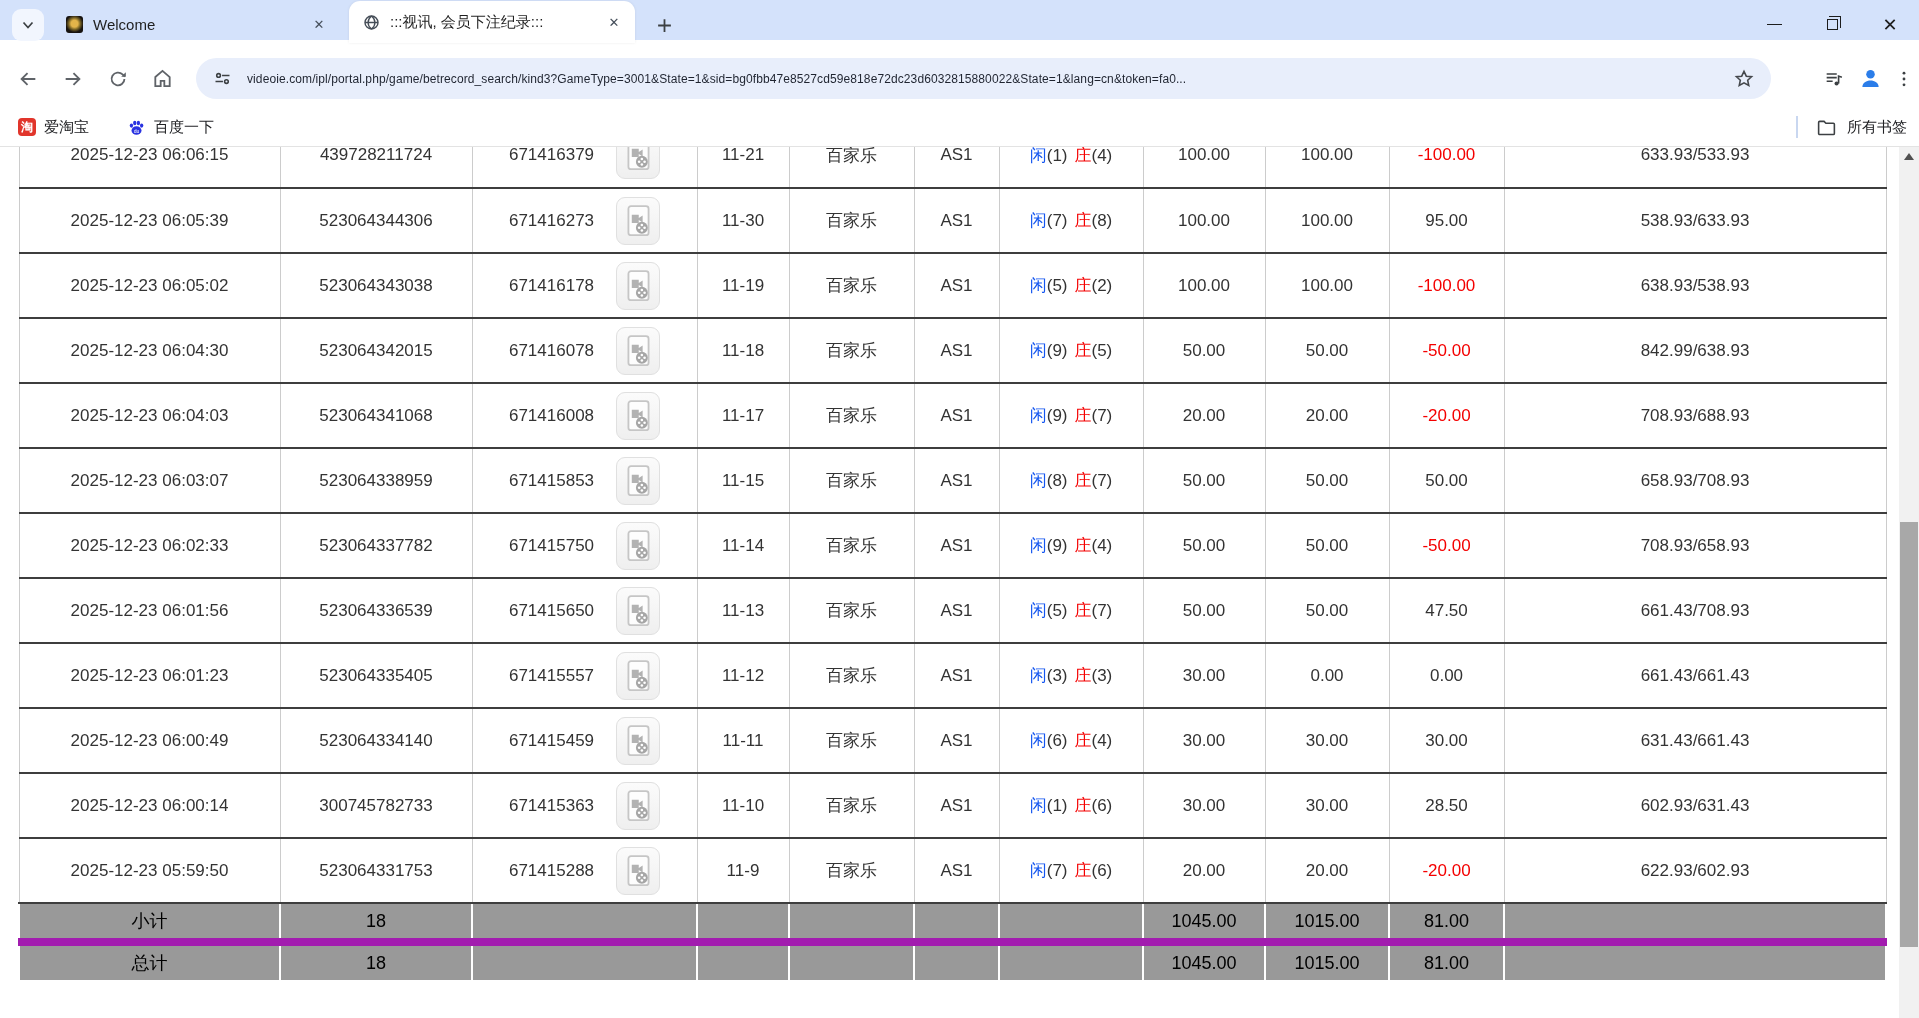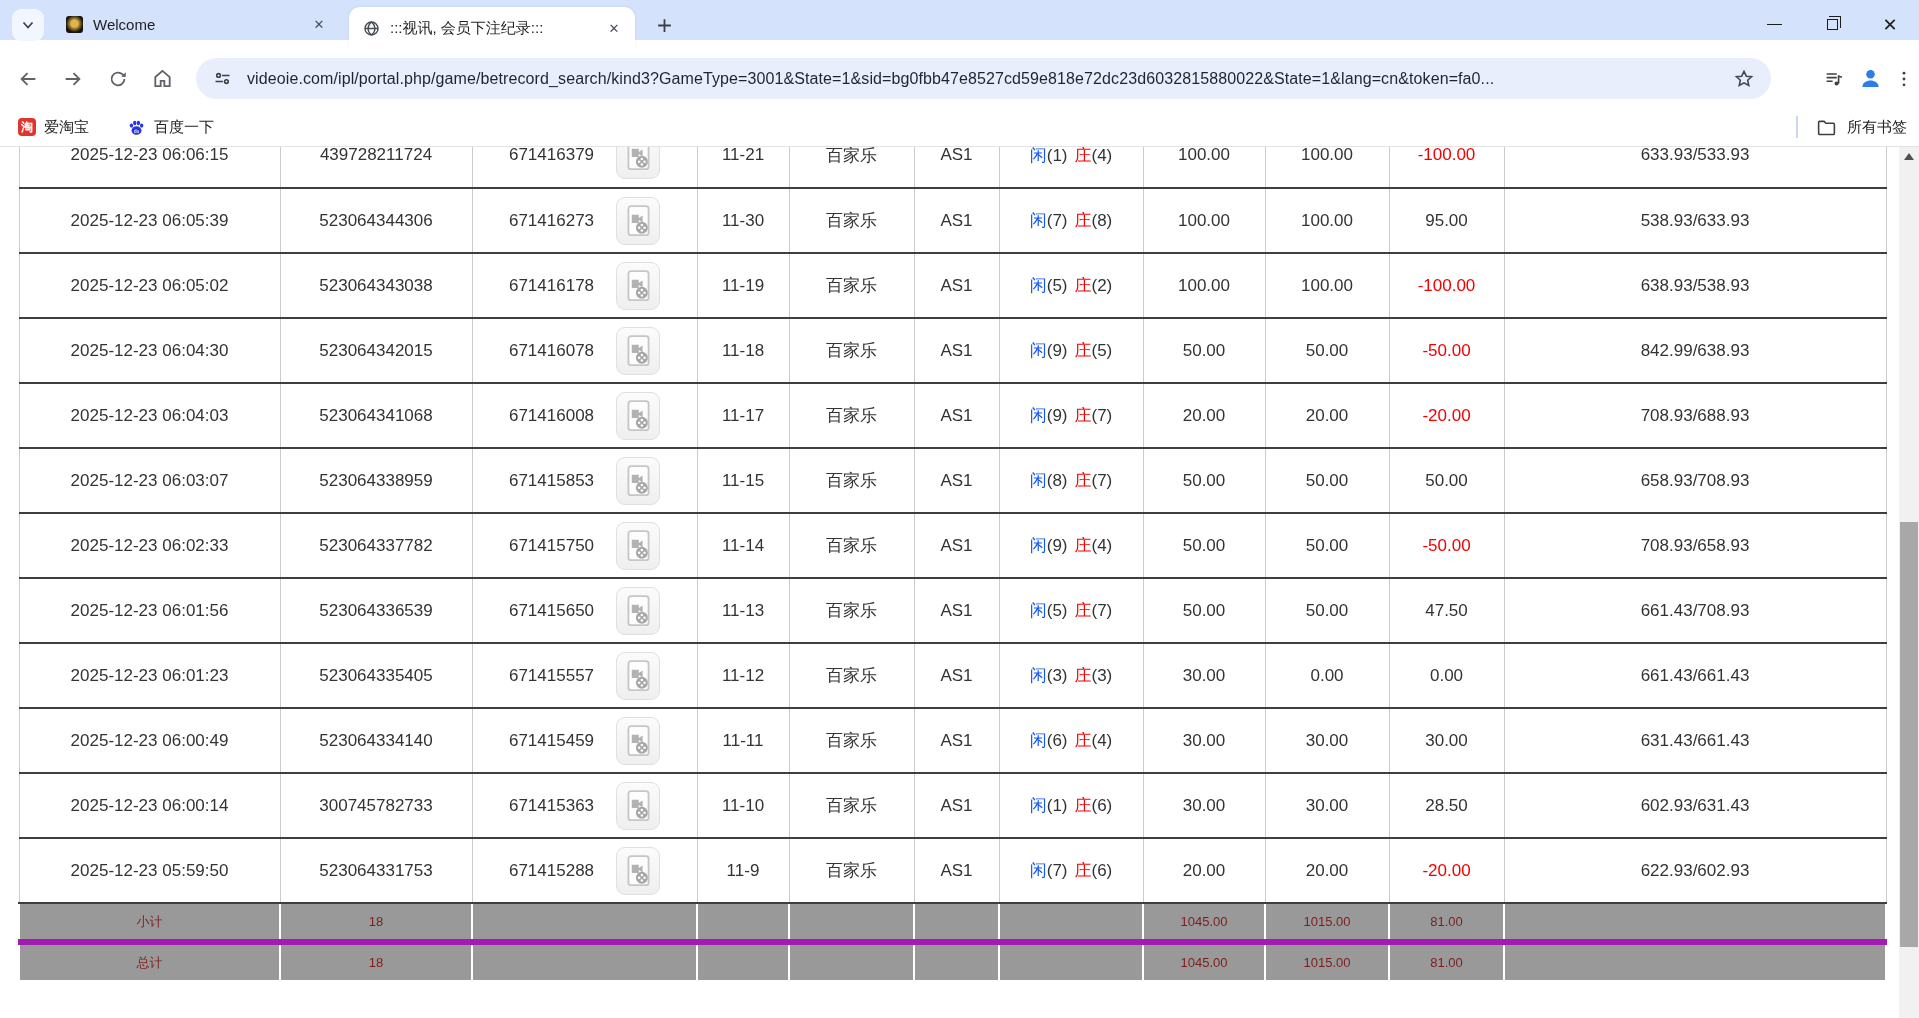--- a/index.html
+++ b/index.html
@@ -15,7 +15,7 @@
   .tabsearch-btn { position:absolute; left:12px; top:9px; width:32px; height:32px; border-radius:9px; background:#f2f6fe; display:flex; align-items:center; justify-content:center; cursor:pointer; }
   .tab { position:absolute; top:0; height:49px; display:flex; align-items:center; font-size:15px; color:#1f1f1f; }
   .tab-inactive { left:52px; width:288px; padding:0 10px 0 14px; }
-  .tab-active { left:349px; width:286px; top:7px; height:42px; background:#fff; border-radius:11px 11px 0 0; padding:0 10px 0 14px; box-shadow:0 0 3px rgba(0,0,0,.08); }
+  .tab-active { left:349px; width:286px; top:1px; height:42px; background:#fff; border-radius:11px 11px 0 0; padding:0 10px 0 14px; box-shadow:0 0 3px rgba(0,0,0,.08); }
   .tab .t-title { flex:1; overflow:hidden; white-space:nowrap; text-overflow:clip; margin-left:10px; }
   .tab-close { width:22px; height:22px; border-radius:50%; display:flex; align-items:center; justify-content:center; font-size:13px; color:#47505c; cursor:pointer; }
   .fav-welcome { width:17px; height:17px; border-radius:3px; flex:none;

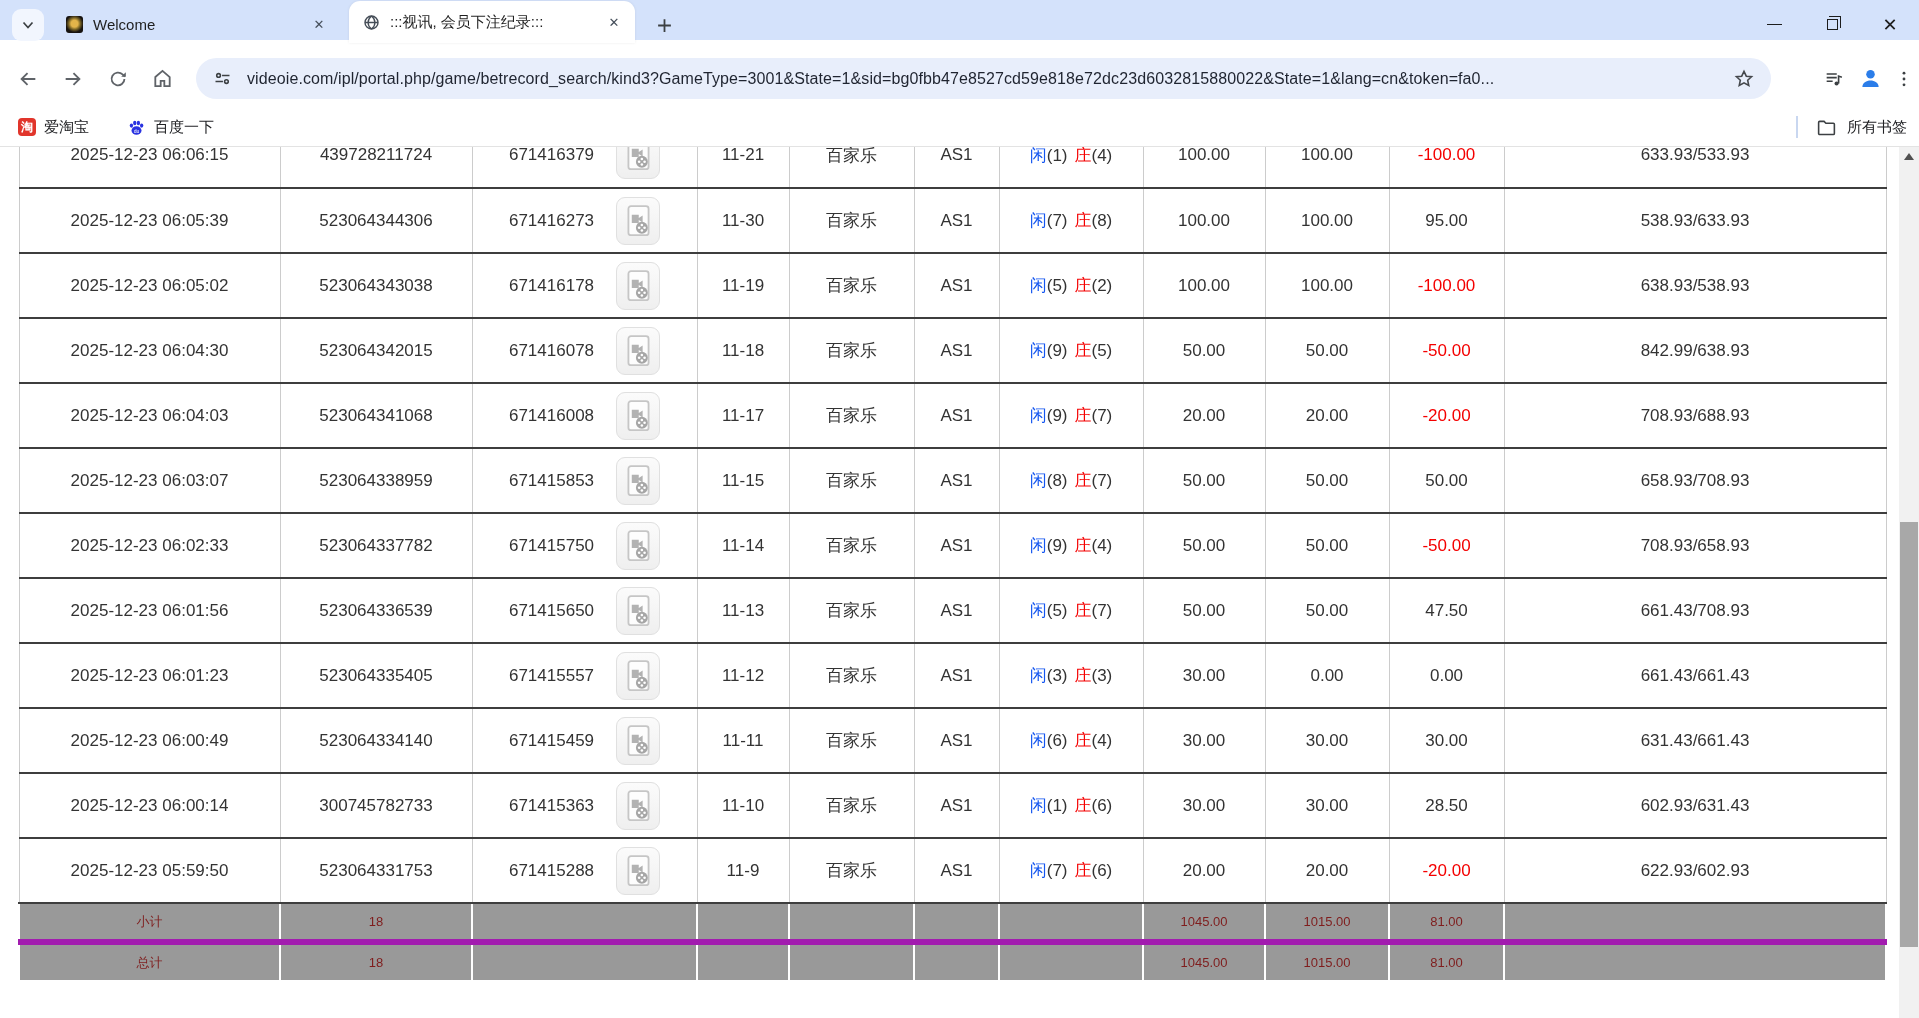--- a/index.html
+++ b/index.html
@@ -32,7 +32,7 @@
   .toolbar { position:absolute; left:0; top:49px; width:1919px; height:59px; background:#fff; }
   .nav-btn { position:absolute; top:11px; width:37px; height:37px; border-radius:50%; display:flex; align-items:center; justify-content:center; cursor:pointer; }
   .omnibox { position:absolute; left:196px; top:9px; width:1575px; height:41px; border-radius:21px; background:#e8eefb; display:flex; align-items:center; padding:0 16px; }
-  .omnibox .url { flex:1; font-size:16px; color:#1f2430; white-space:nowrap; overflow:hidden; margin-left:14px; letter-spacing:.1px; }
+  .omnibox .url { flex:1; font-size:12px; color:#1f2430; white-space:nowrap; overflow:hidden; margin-left:14px; letter-spacing:.1px; }
   .right-icons { position:absolute; top:11px; right:0; height:37px; display:flex; align-items:center; }
 
   

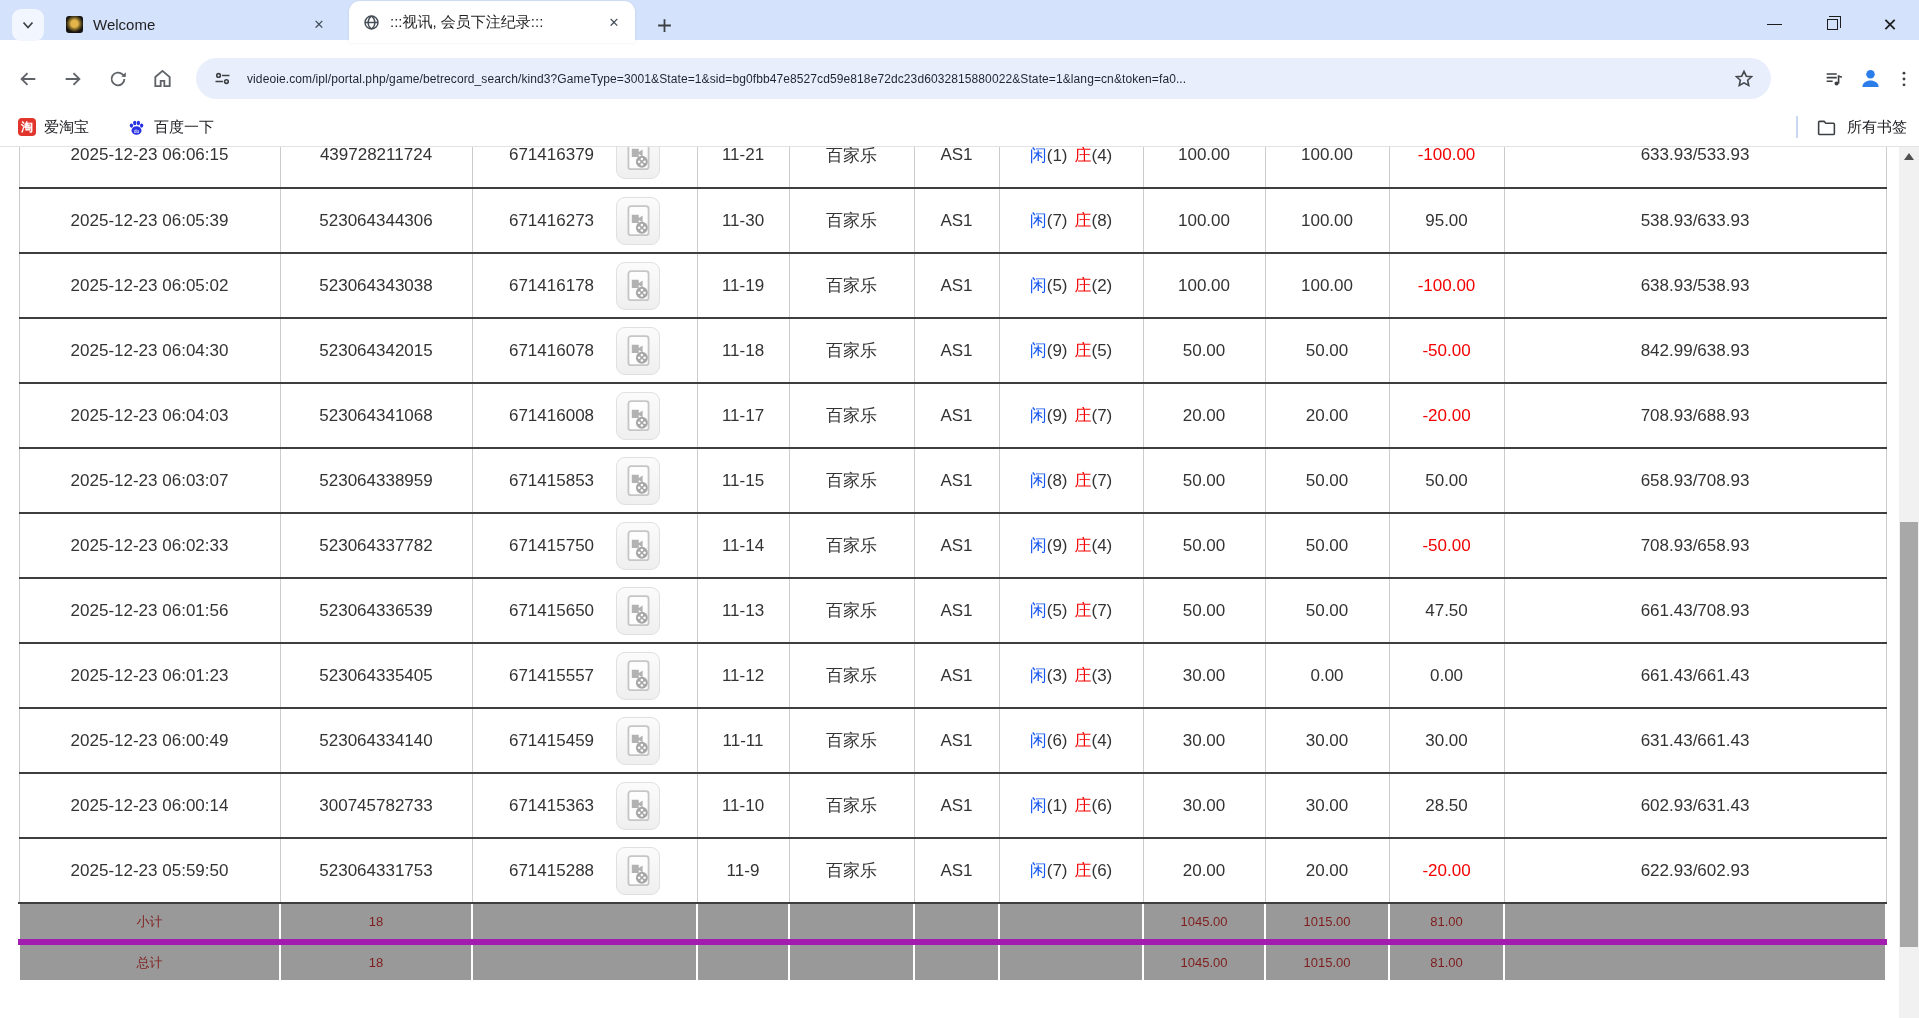--- a/index.html
+++ b/index.html
@@ -54,7 +54,7 @@
   .x-n { margin-right:7px; }
   td.c-bet { color:var(--blue,#1456f0); }
   td.c-wl.neg { color:var(--red,#f40000); }
-  tr.sum-row td { height:39px; background:var(--gray,#999999); color:#7f1d1d; font-size:13px; border:2px solid #fff; }
+  tr.sum-row td { height:39px; background:var(--gray,#999999); color:#000000; font-size:18px; border:2px solid #fff; }
   tr.sum-row2 td { border-top:6px solid #a21caf; }
 
   

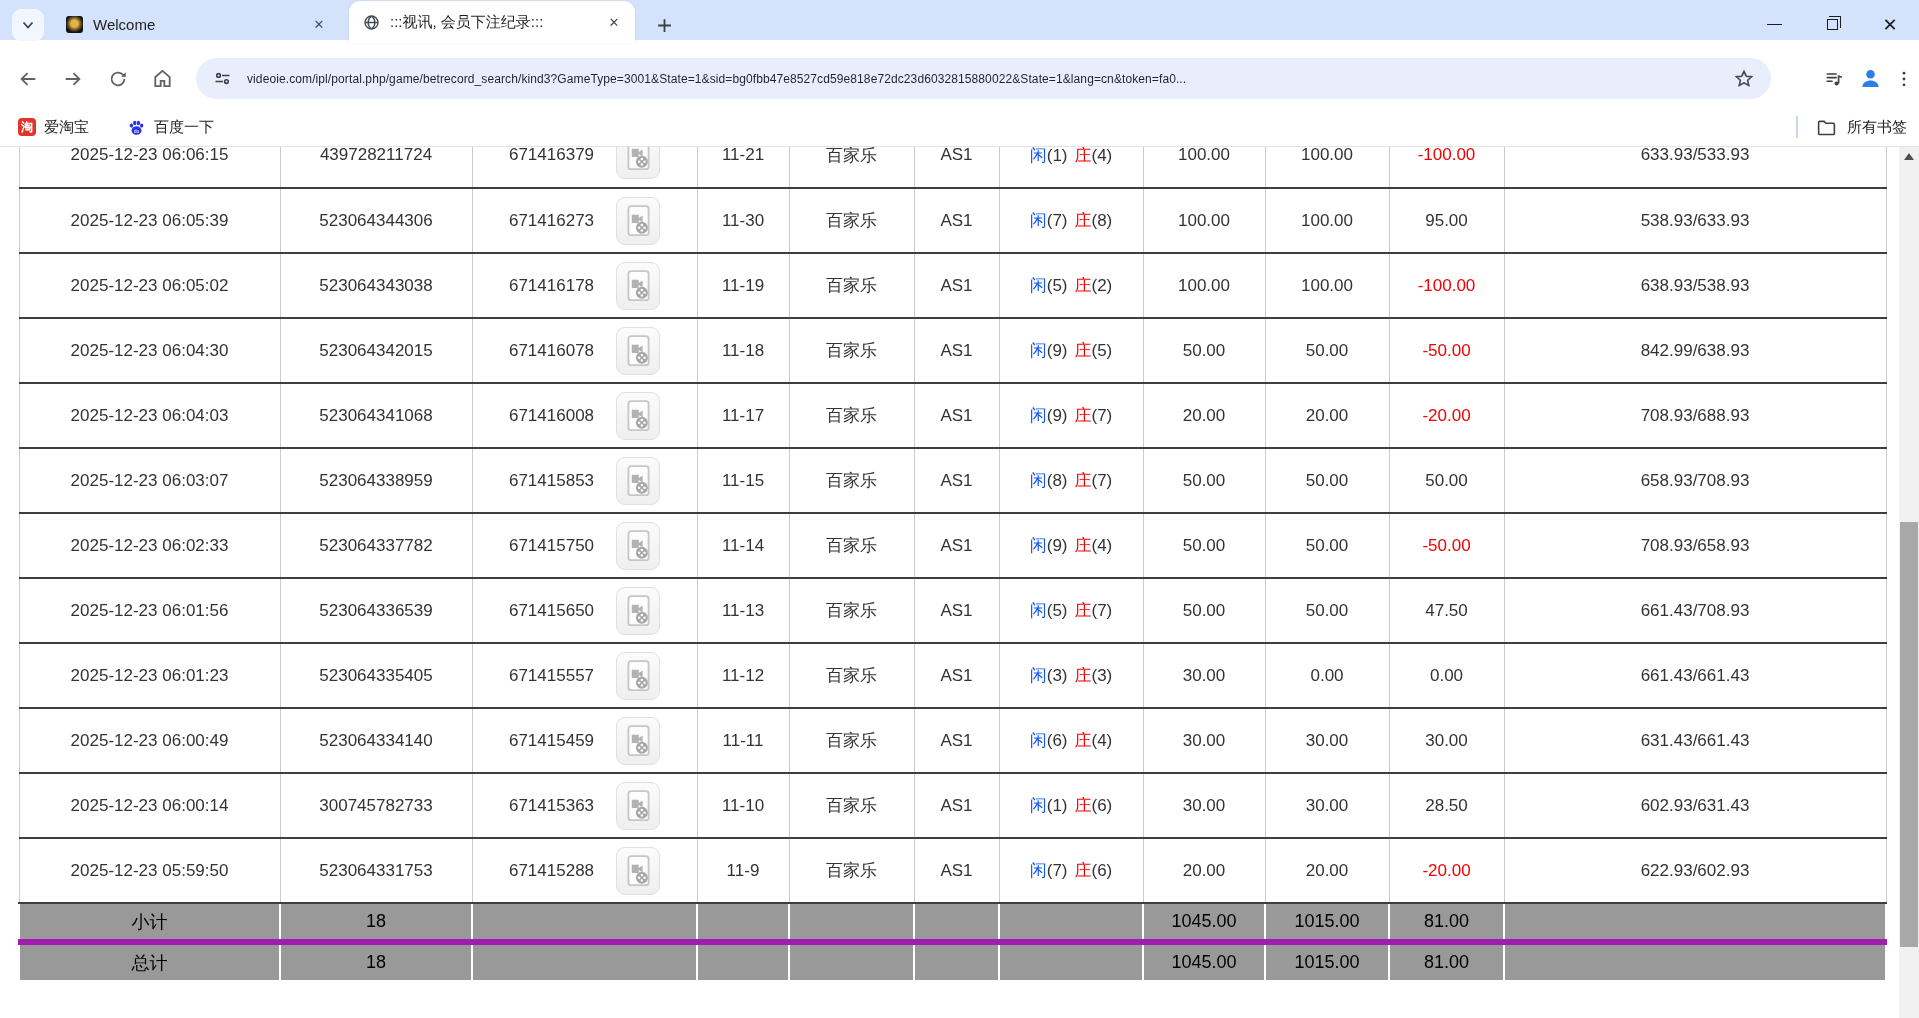--- a/index.html
+++ b/index.html
@@ -55,7 +55,7 @@
   td.c-bet { color:var(--blue,#1456f0); }
   td.c-wl.neg { color:var(--red,#f40000); }
   tr.sum-row td { height:39px; background:var(--gray,#999999); color:#000000; font-size:18px; border:2px solid #fff; }
-  tr.sum-row2 td { border-top:6px solid #a21caf; }
+  tr.sum-row2 td { border-top:8px solid #a21caf; }
 
   
   .scrollbar { position:absolute; right:0; top:147px; width:20px; height:871px; background:#f1f1f1; }

